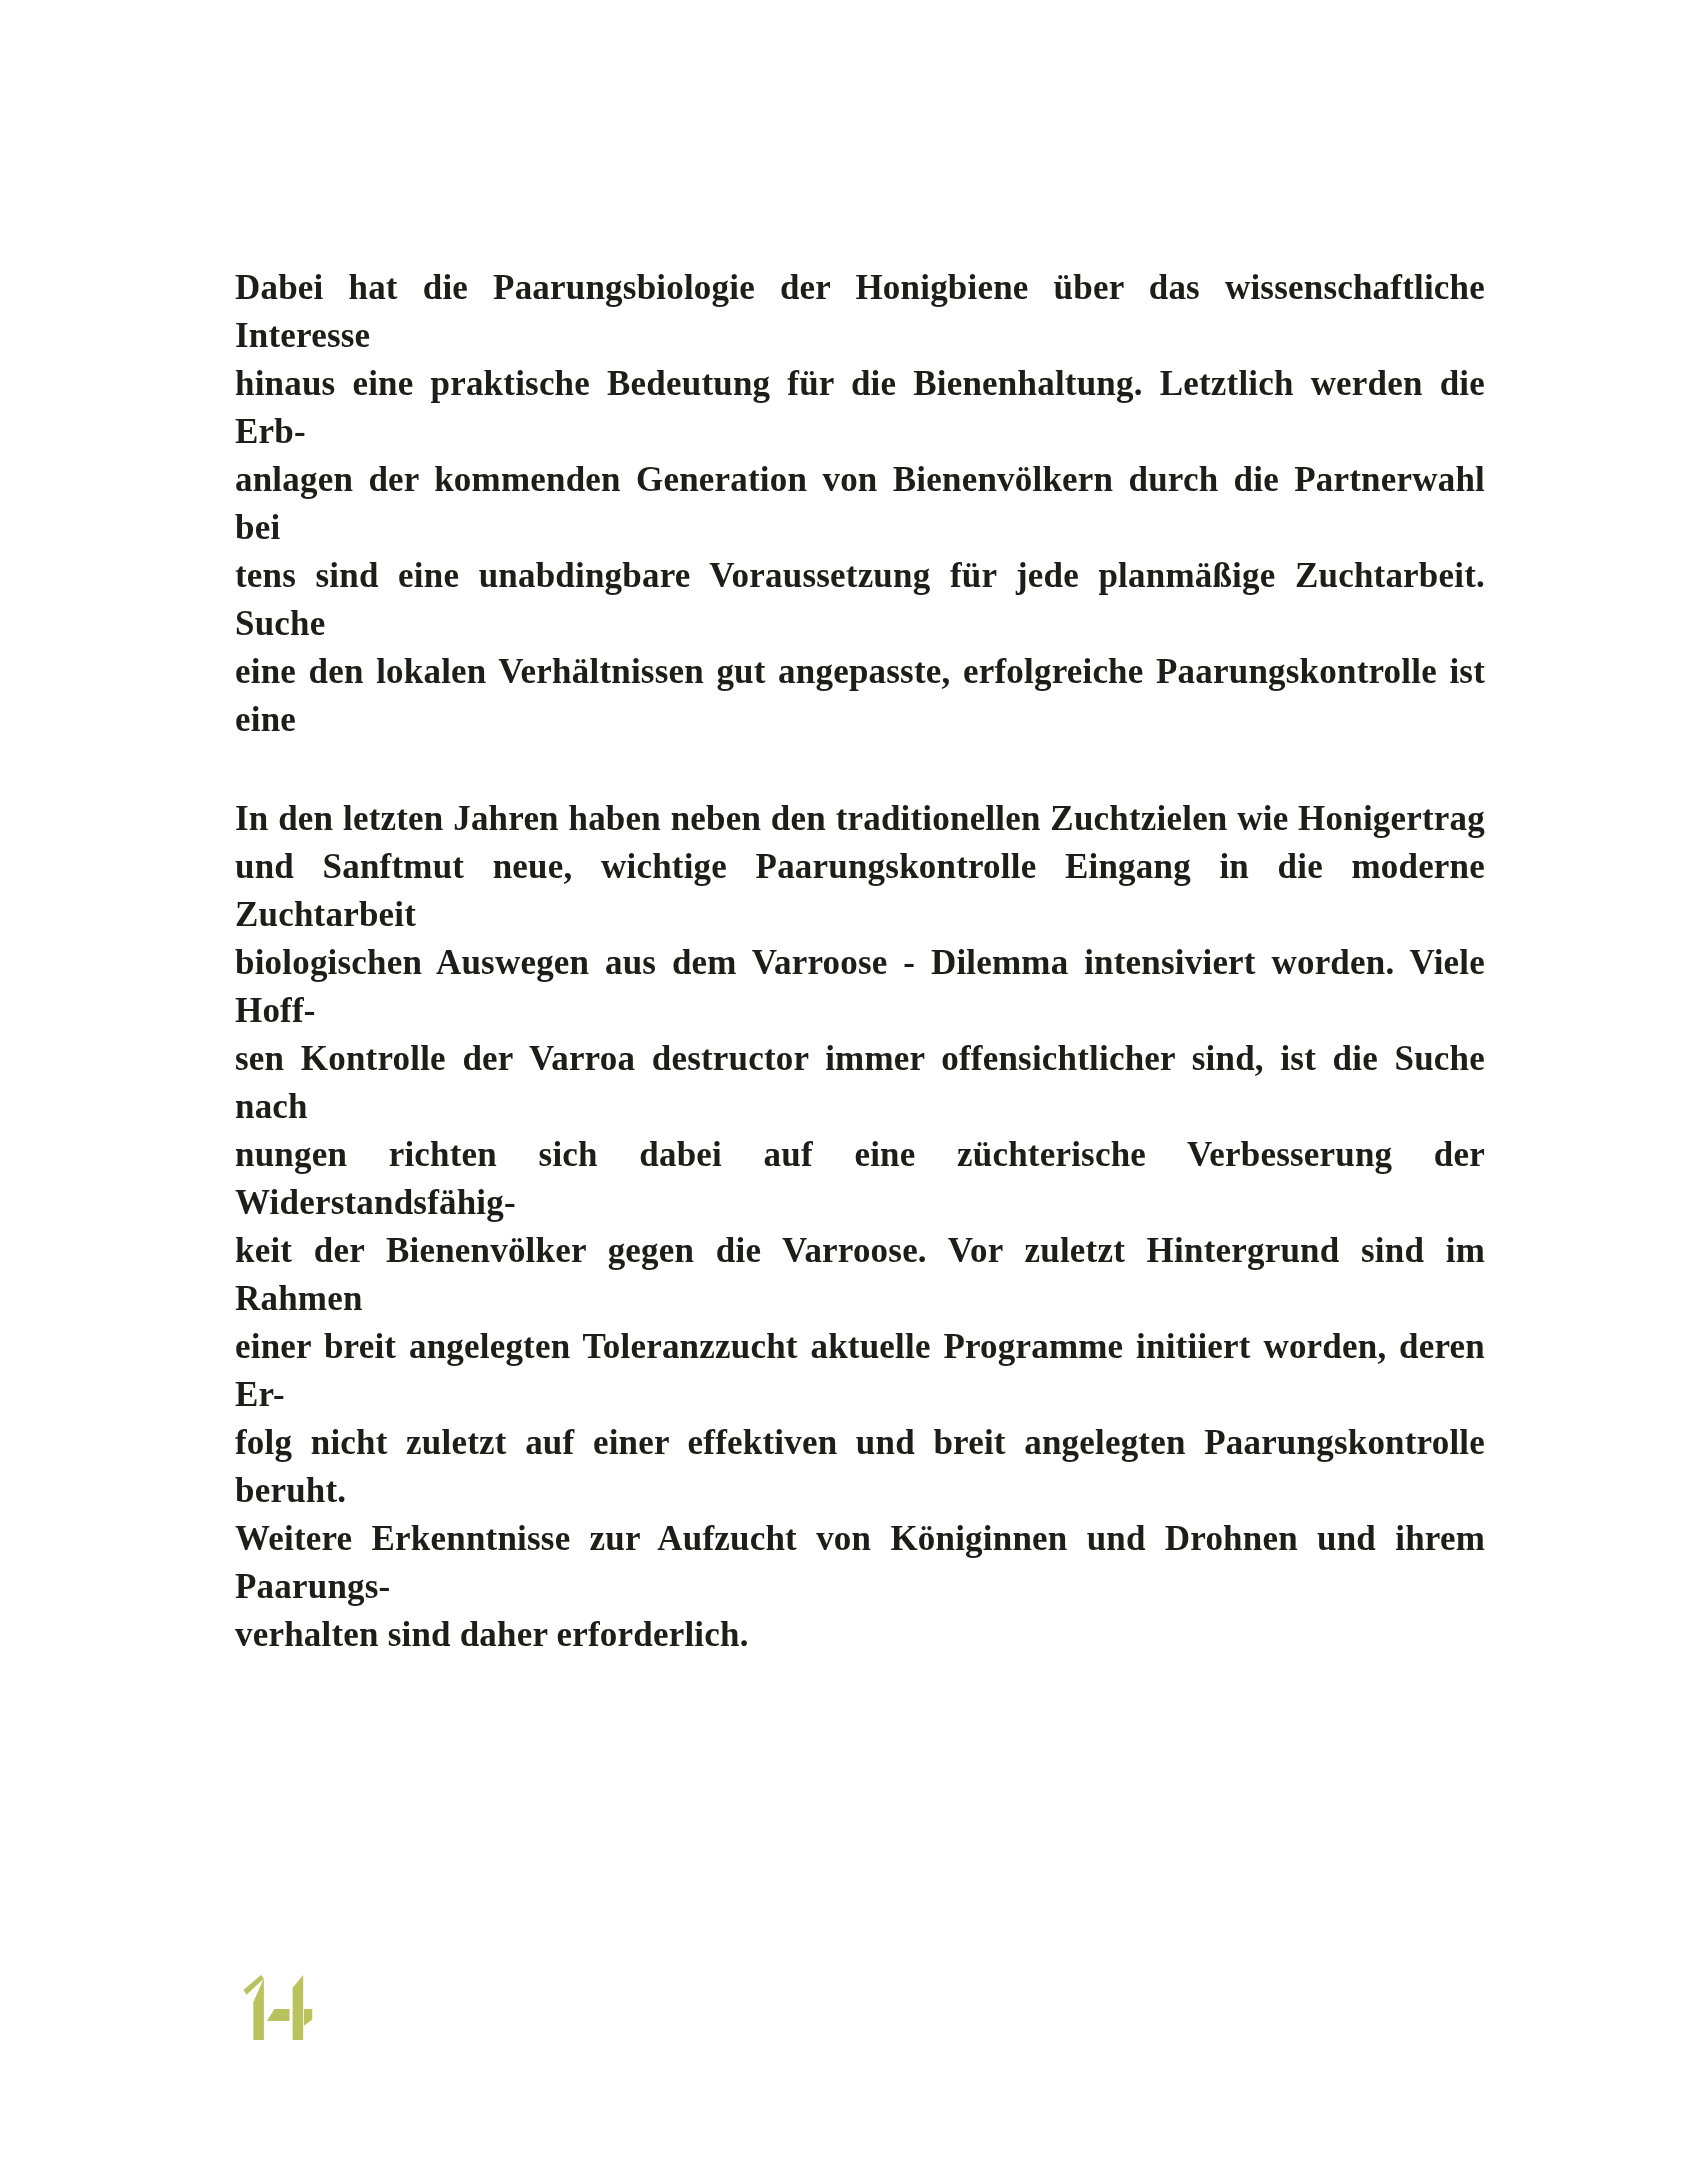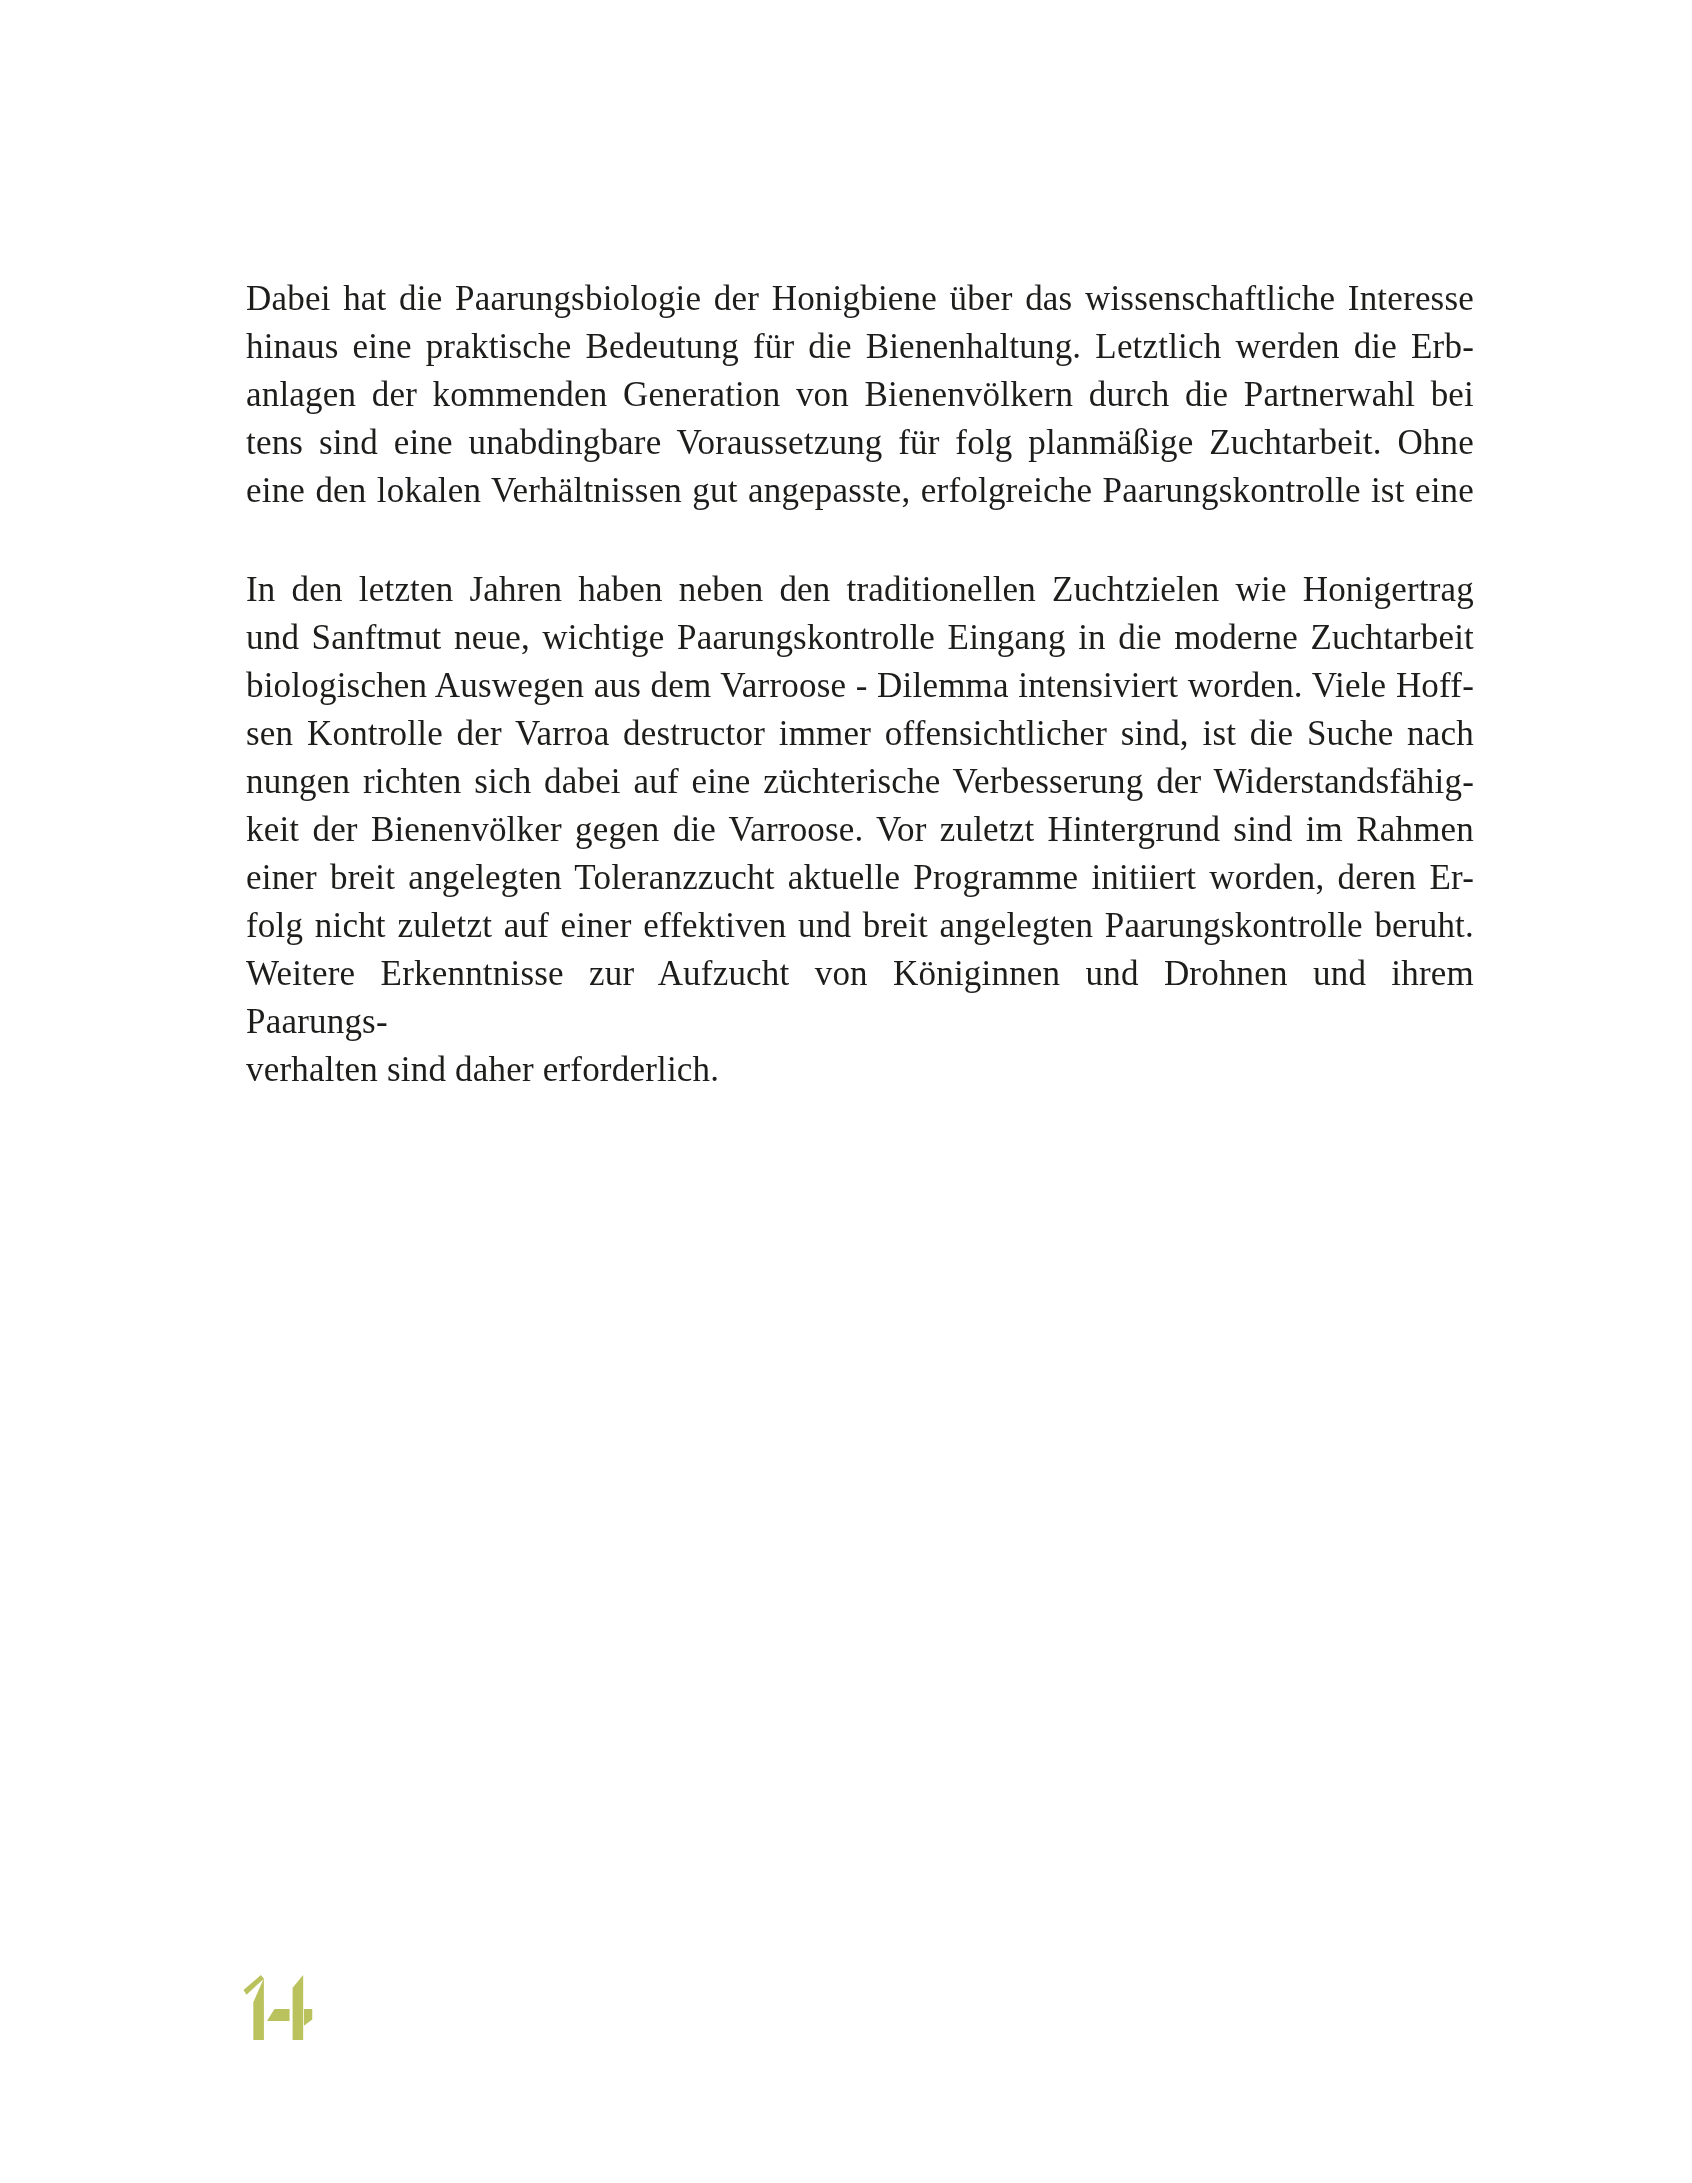--- a/index.html
+++ b/index.html
@@ -24,7 +24,7 @@
     color: #1d1d1b;
     letter-spacing: 0.2px;
   }
-  .para { margin: 12px; }
+  .para { margin: 1px; font-weight: bold; }
   .para + .para { margin-top: 51px; }
   .line {
     text-align: justify;

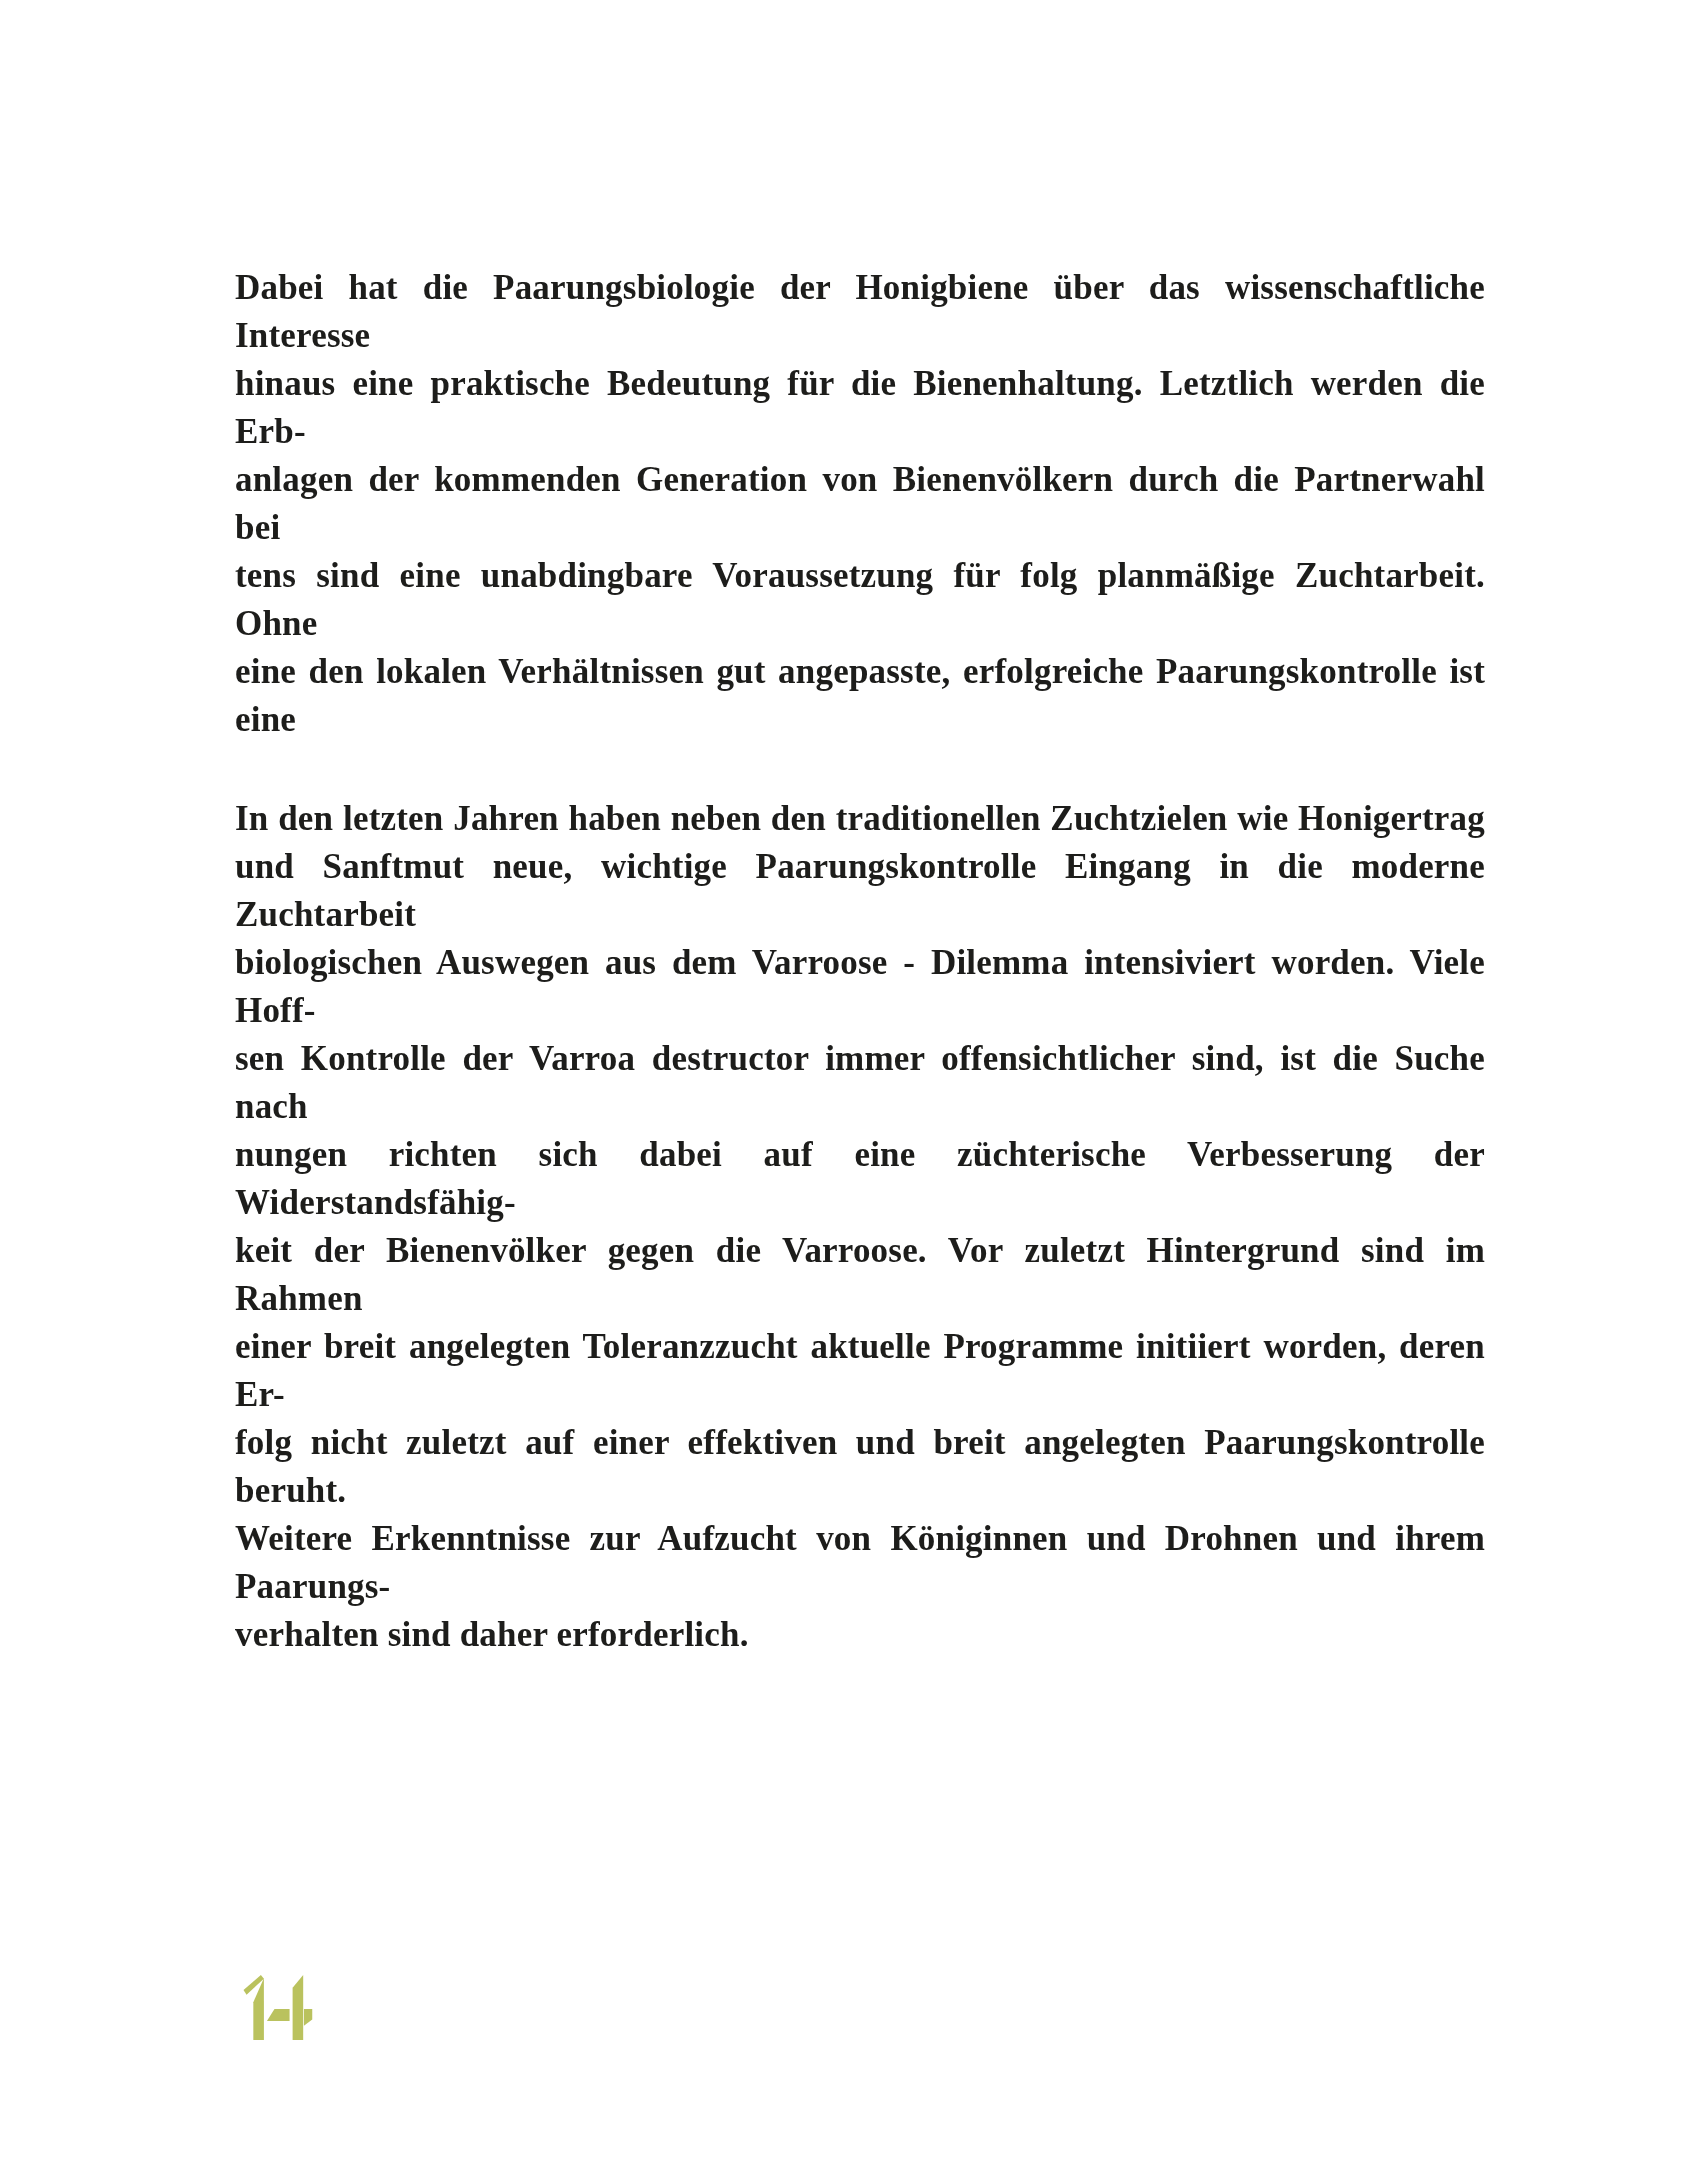--- a/index.html
+++ b/index.html
@@ -58,7 +58,7 @@
     <div class="line">Dabei hat die Paarungsbiologie der Honigbiene über das wissenschaftliche Interesse</div>
     <div class="line">hinaus eine praktische Bedeutung für die Bienenhaltung. Letztlich werden die Erb-</div>
     <div class="line">anlagen der kommenden Generation von Bienenvölkern durch die Partnerwahl bei</div>
-    <div class="line">tens sind eine unabdingbare Voraussetzung für folg planmäßige Zuchtarbeit. Ohne</div>
+    <div class="line">tens sind eine unabdingbare Voraussetzung für jede planmäßige Zuchtarbeit. Suche</div>
     <div class="line">eine den lokalen Verhältnissen gut angepasste, erfolgreiche Paarungskontrolle ist eine</div>
   </section>
 

